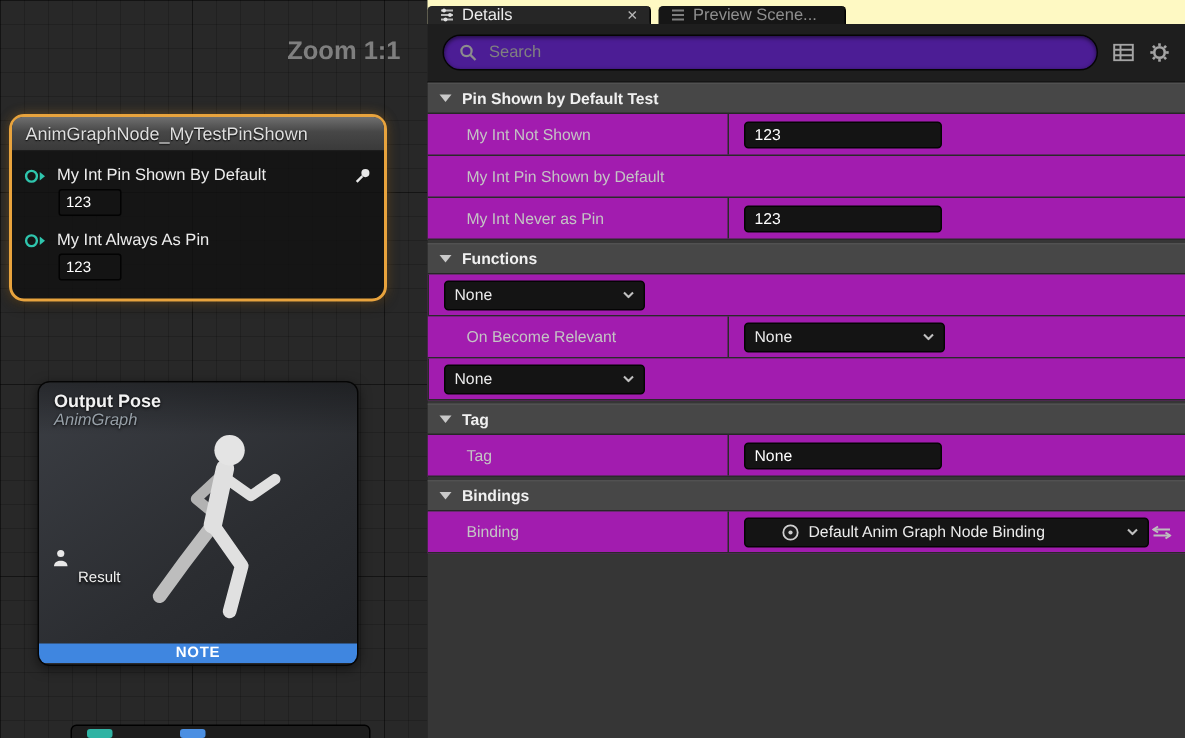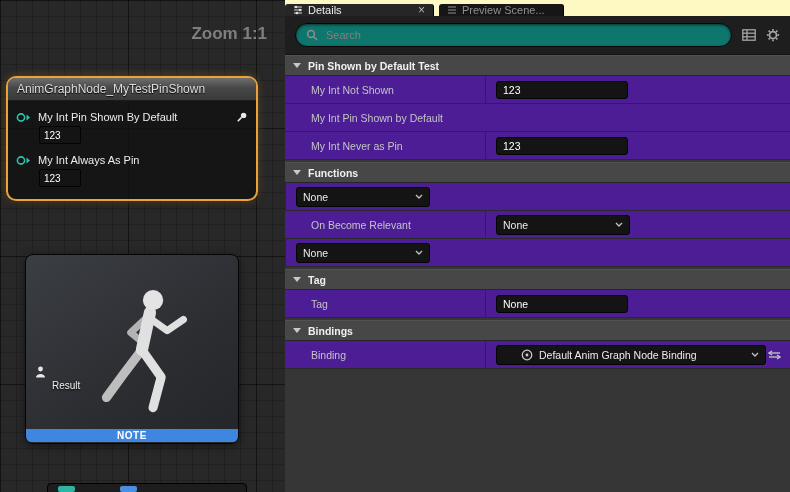--- a/index.html
+++ b/index.html
@@ -94,7 +94,7 @@
     display:flex;align-items:center;gap:10px;padding:0 10px;flex:none;
   }
   .search-box{
-    flex:1;height:22px;border-radius:12px;background:#0f766e;
+    flex:1;height:22px;border-radius:12px;background:#4c1d95;
     border:1px solid #050505;display:flex;align-items:center;gap:6px;padding:0 10px;
     box-shadow:inset 0 1px 3px rgba(0,0,0,.6);
   }

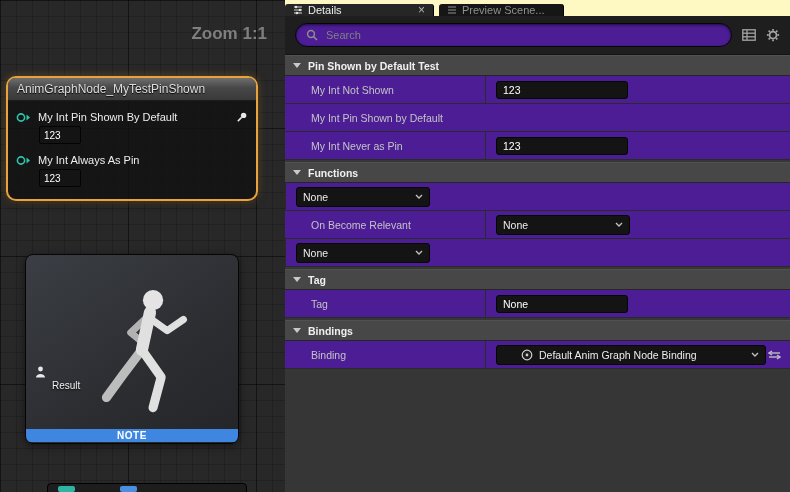--- a/index.html
+++ b/index.html
@@ -113,7 +113,7 @@
   .tri{width:0;height:0;border-left:4px solid transparent;border-right:4px solid transparent;border-top:5px solid #c9c9c9;}
   .section-title{font-size:10.5px;font-weight:bold;color:#f0f0f0;}
   .prow{
-    height:27px;display:flex;align-items:stretch;border-bottom:1px solid #2a2a2a;background:#4c1d95;
+    height:27px;display:flex;align-items:stretch;border-bottom:1px solid #2a2a2a;background:#a21caf;
   }
   .prow-label{
     width:200px;flex:none;display:flex;align-items:center;padding-left:26px;

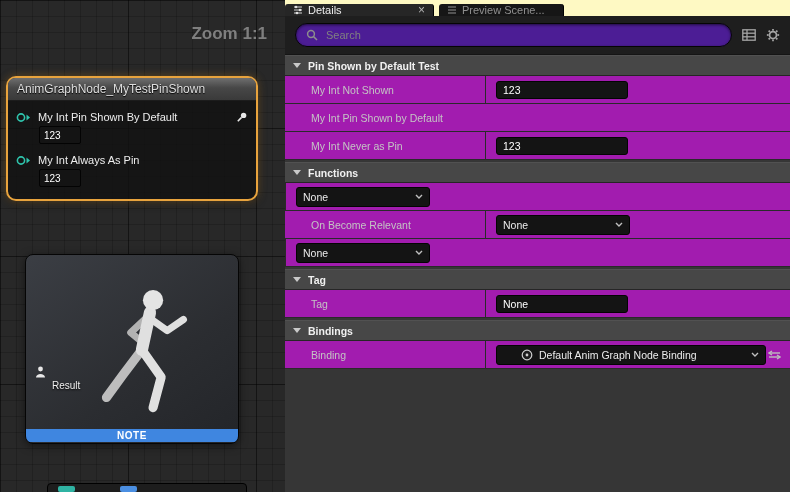--- a/index.html
+++ b/index.html
@@ -197,6 +197,10 @@
         <polyline points="60,33 77,45 93,34" fill="none" stroke="#e0e0e0" stroke-width="7" stroke-linecap="round" stroke-linejoin="round"></polyline>
       </svg>
     </span>
+    <div class="output-node-header">
+      <div class="output-node-title">Output Pose</div>
+      <div class="output-node-subtitle">AnimGraph</div>
+    </div>
     <div class="result-pin">
       <span>
         <svg width="11" height="12" viewBox="0 0 11 12">

